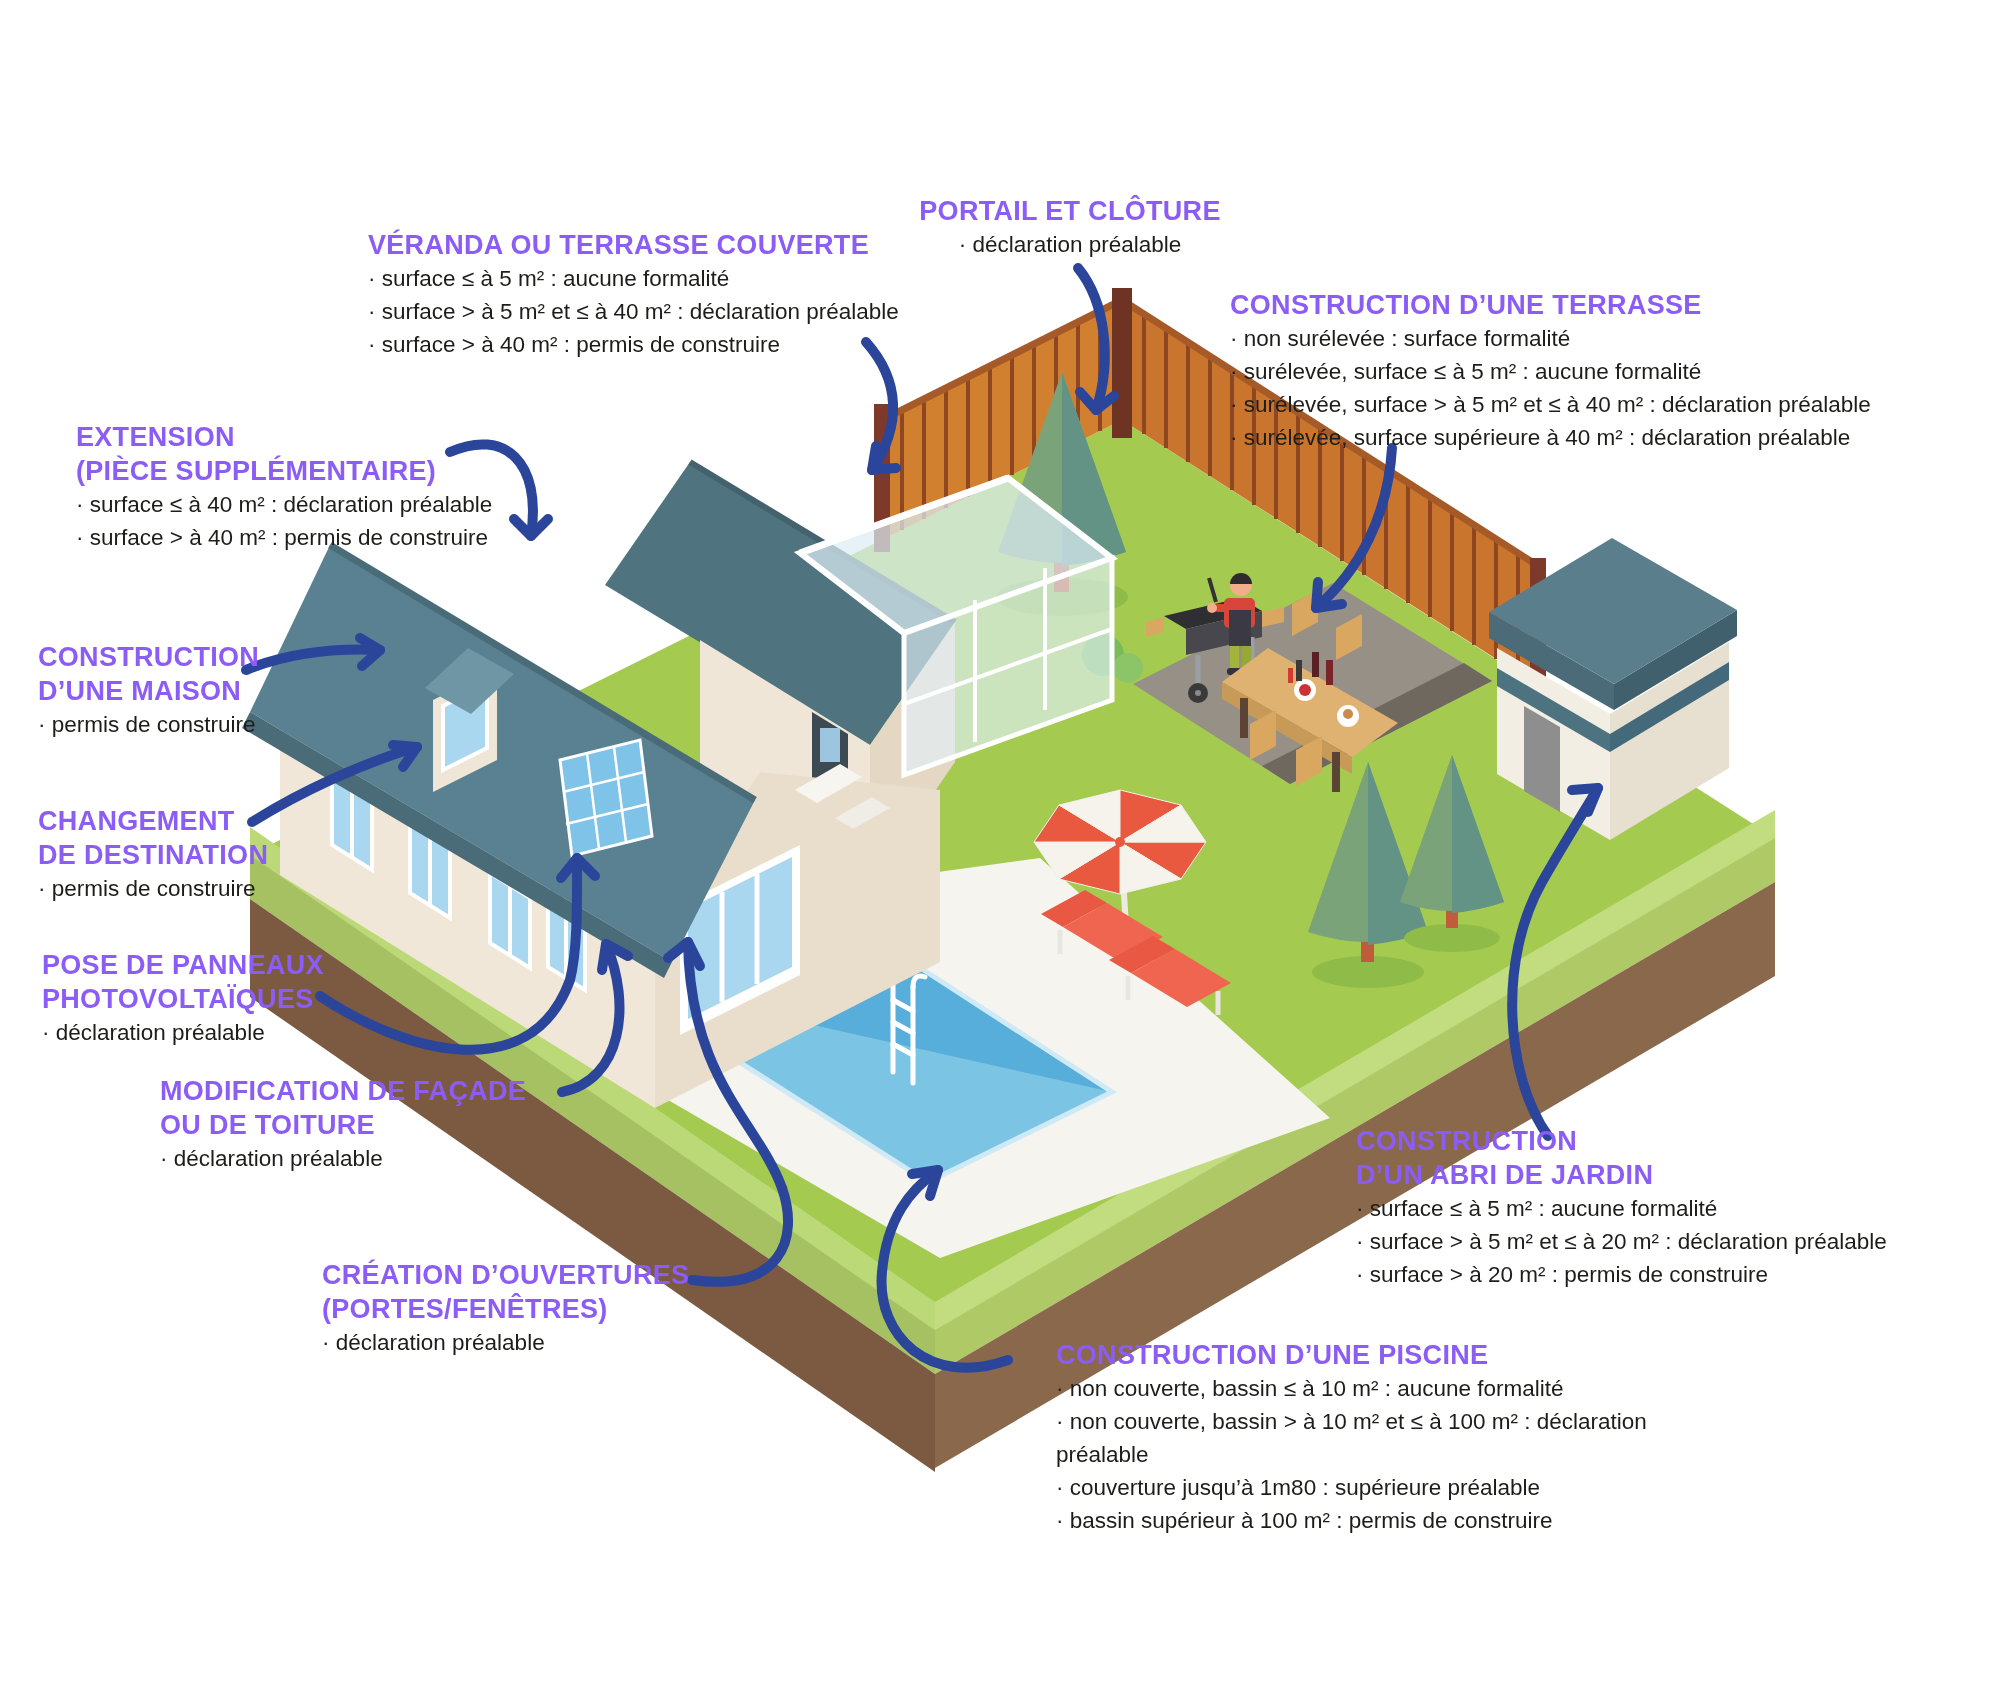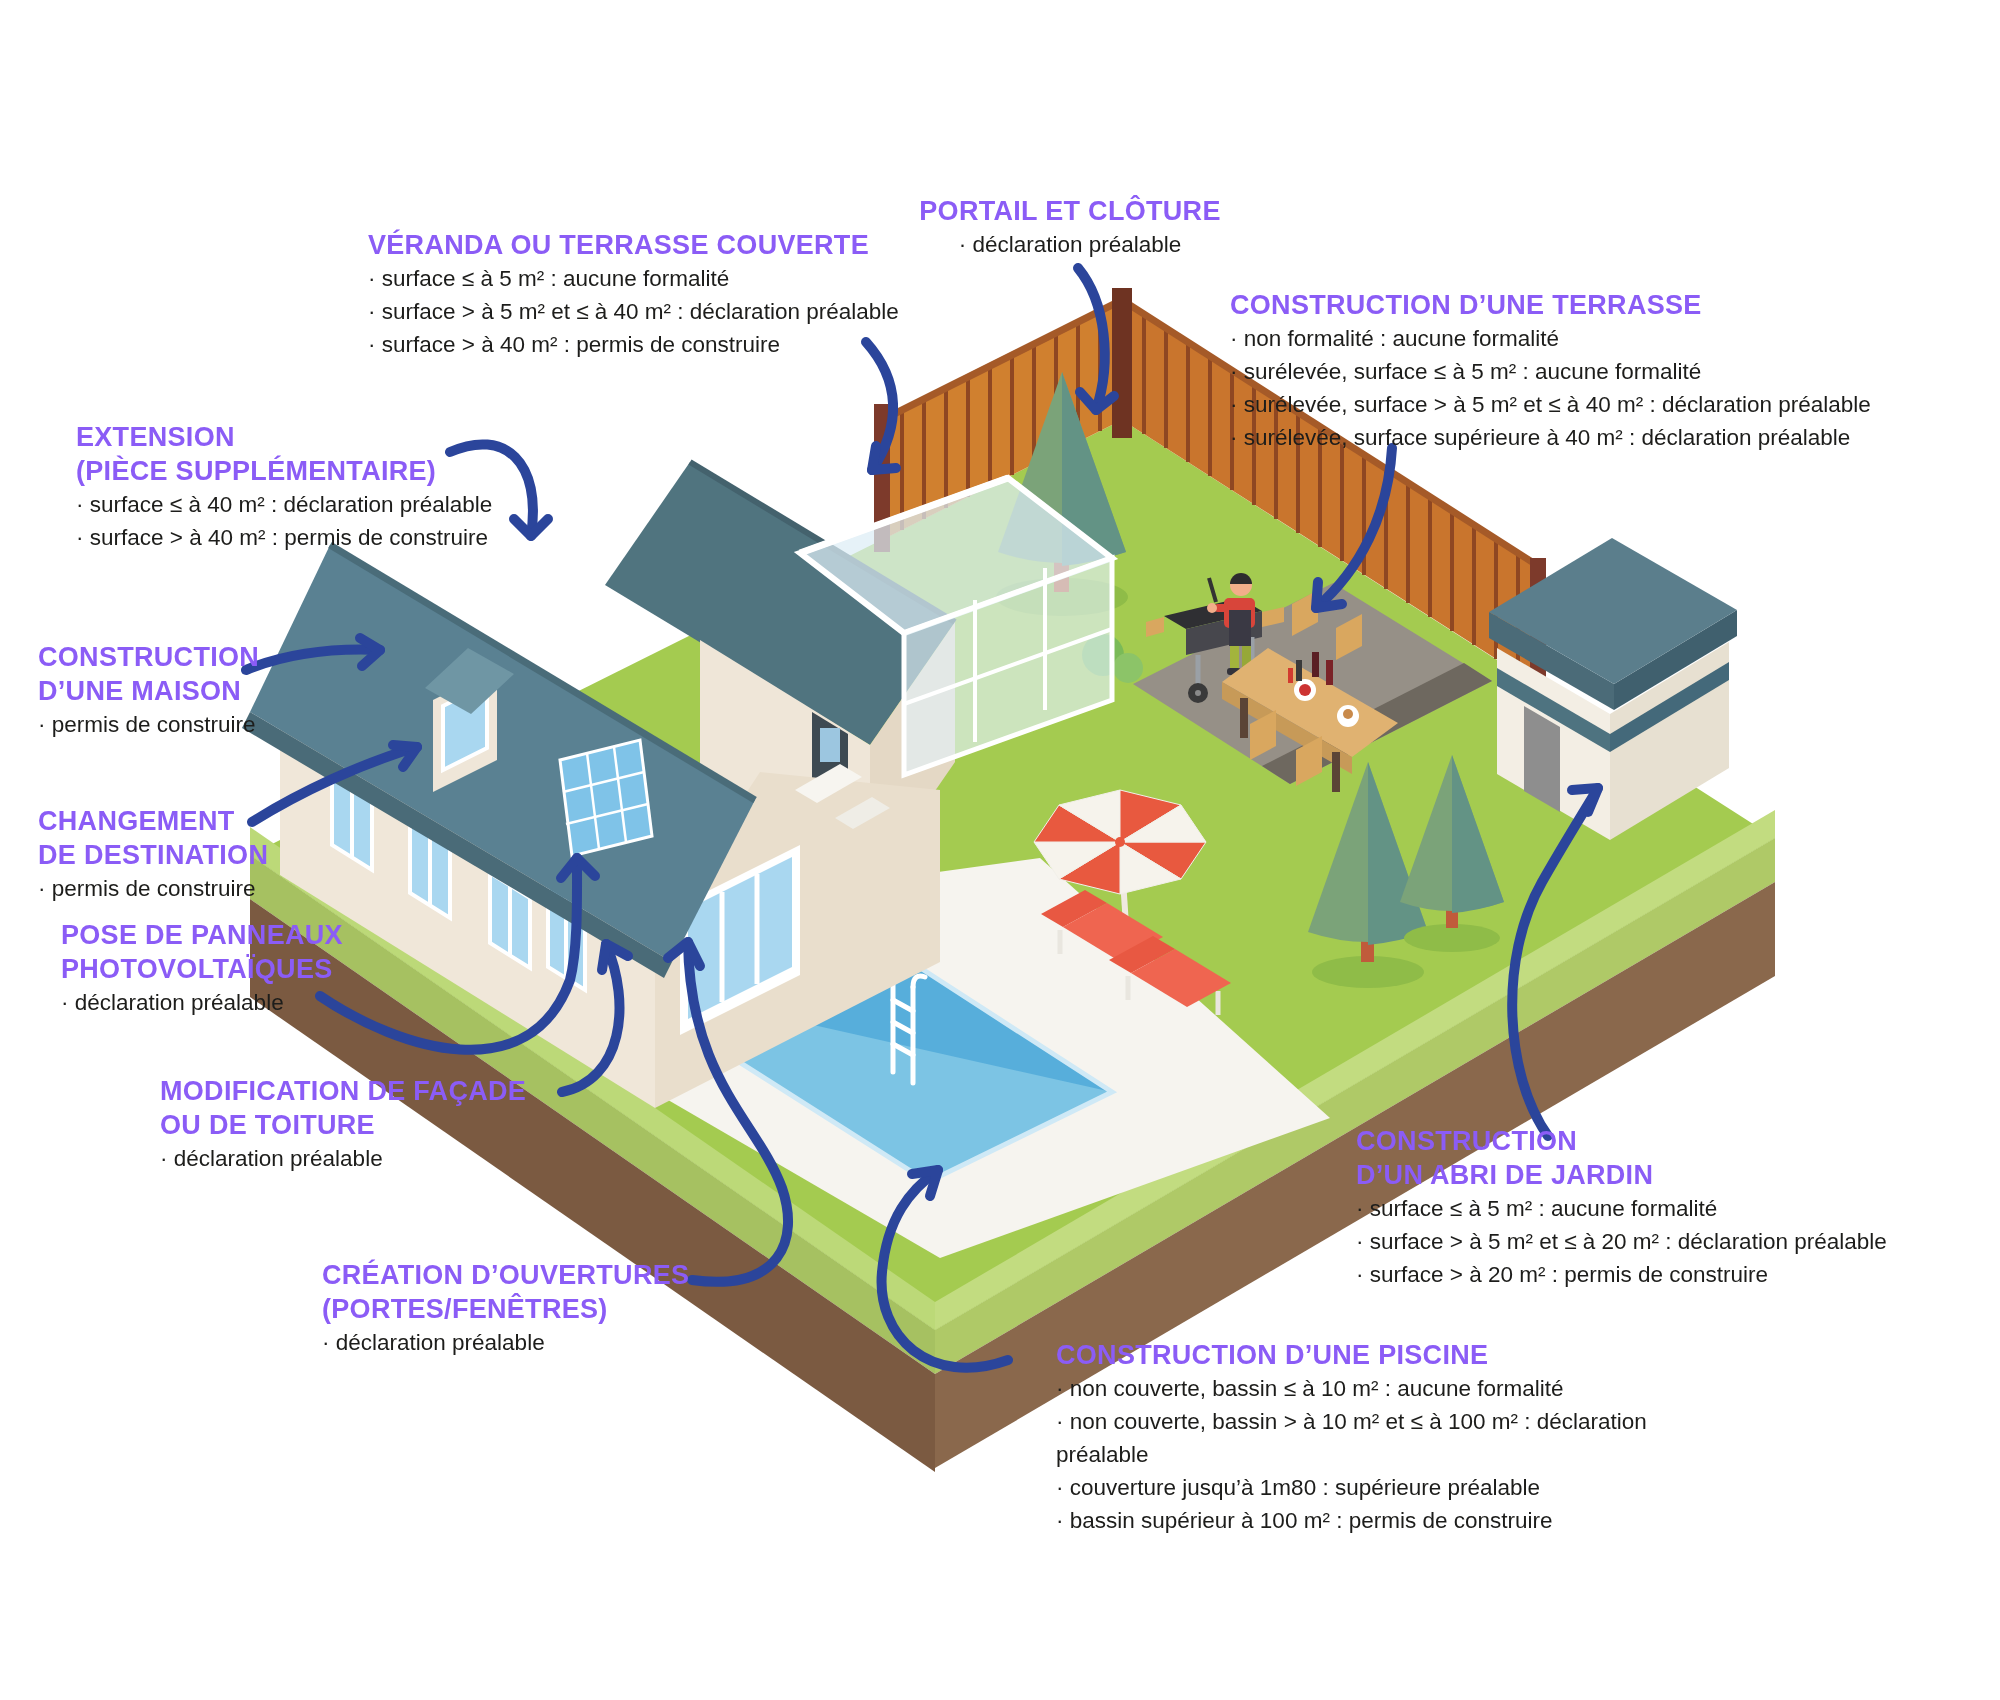--- a/index.html
+++ b/index.html
@@ -306,7 +306,7 @@
 
 <div class="label" style="left:1230px;top:288px;width:740px;">
   <div class="hd">CONSTRUCTION D’UNE TERRASSE</div>
-  <div class="bl">non formalité : aucune formalité</div>
+  <div class="bl">non surélevée : surface formalité</div>
   <div class="bl">surélevée, surface ≤ à 5 m² : aucune formalité</div>
   <div class="bl">surélevée, surface &gt; à 5 m² et ≤ à 40 m² : déclaration préalable</div>
   <div class="bl">surélevée, surface supérieure à 40 m² : déclaration préalable</div>

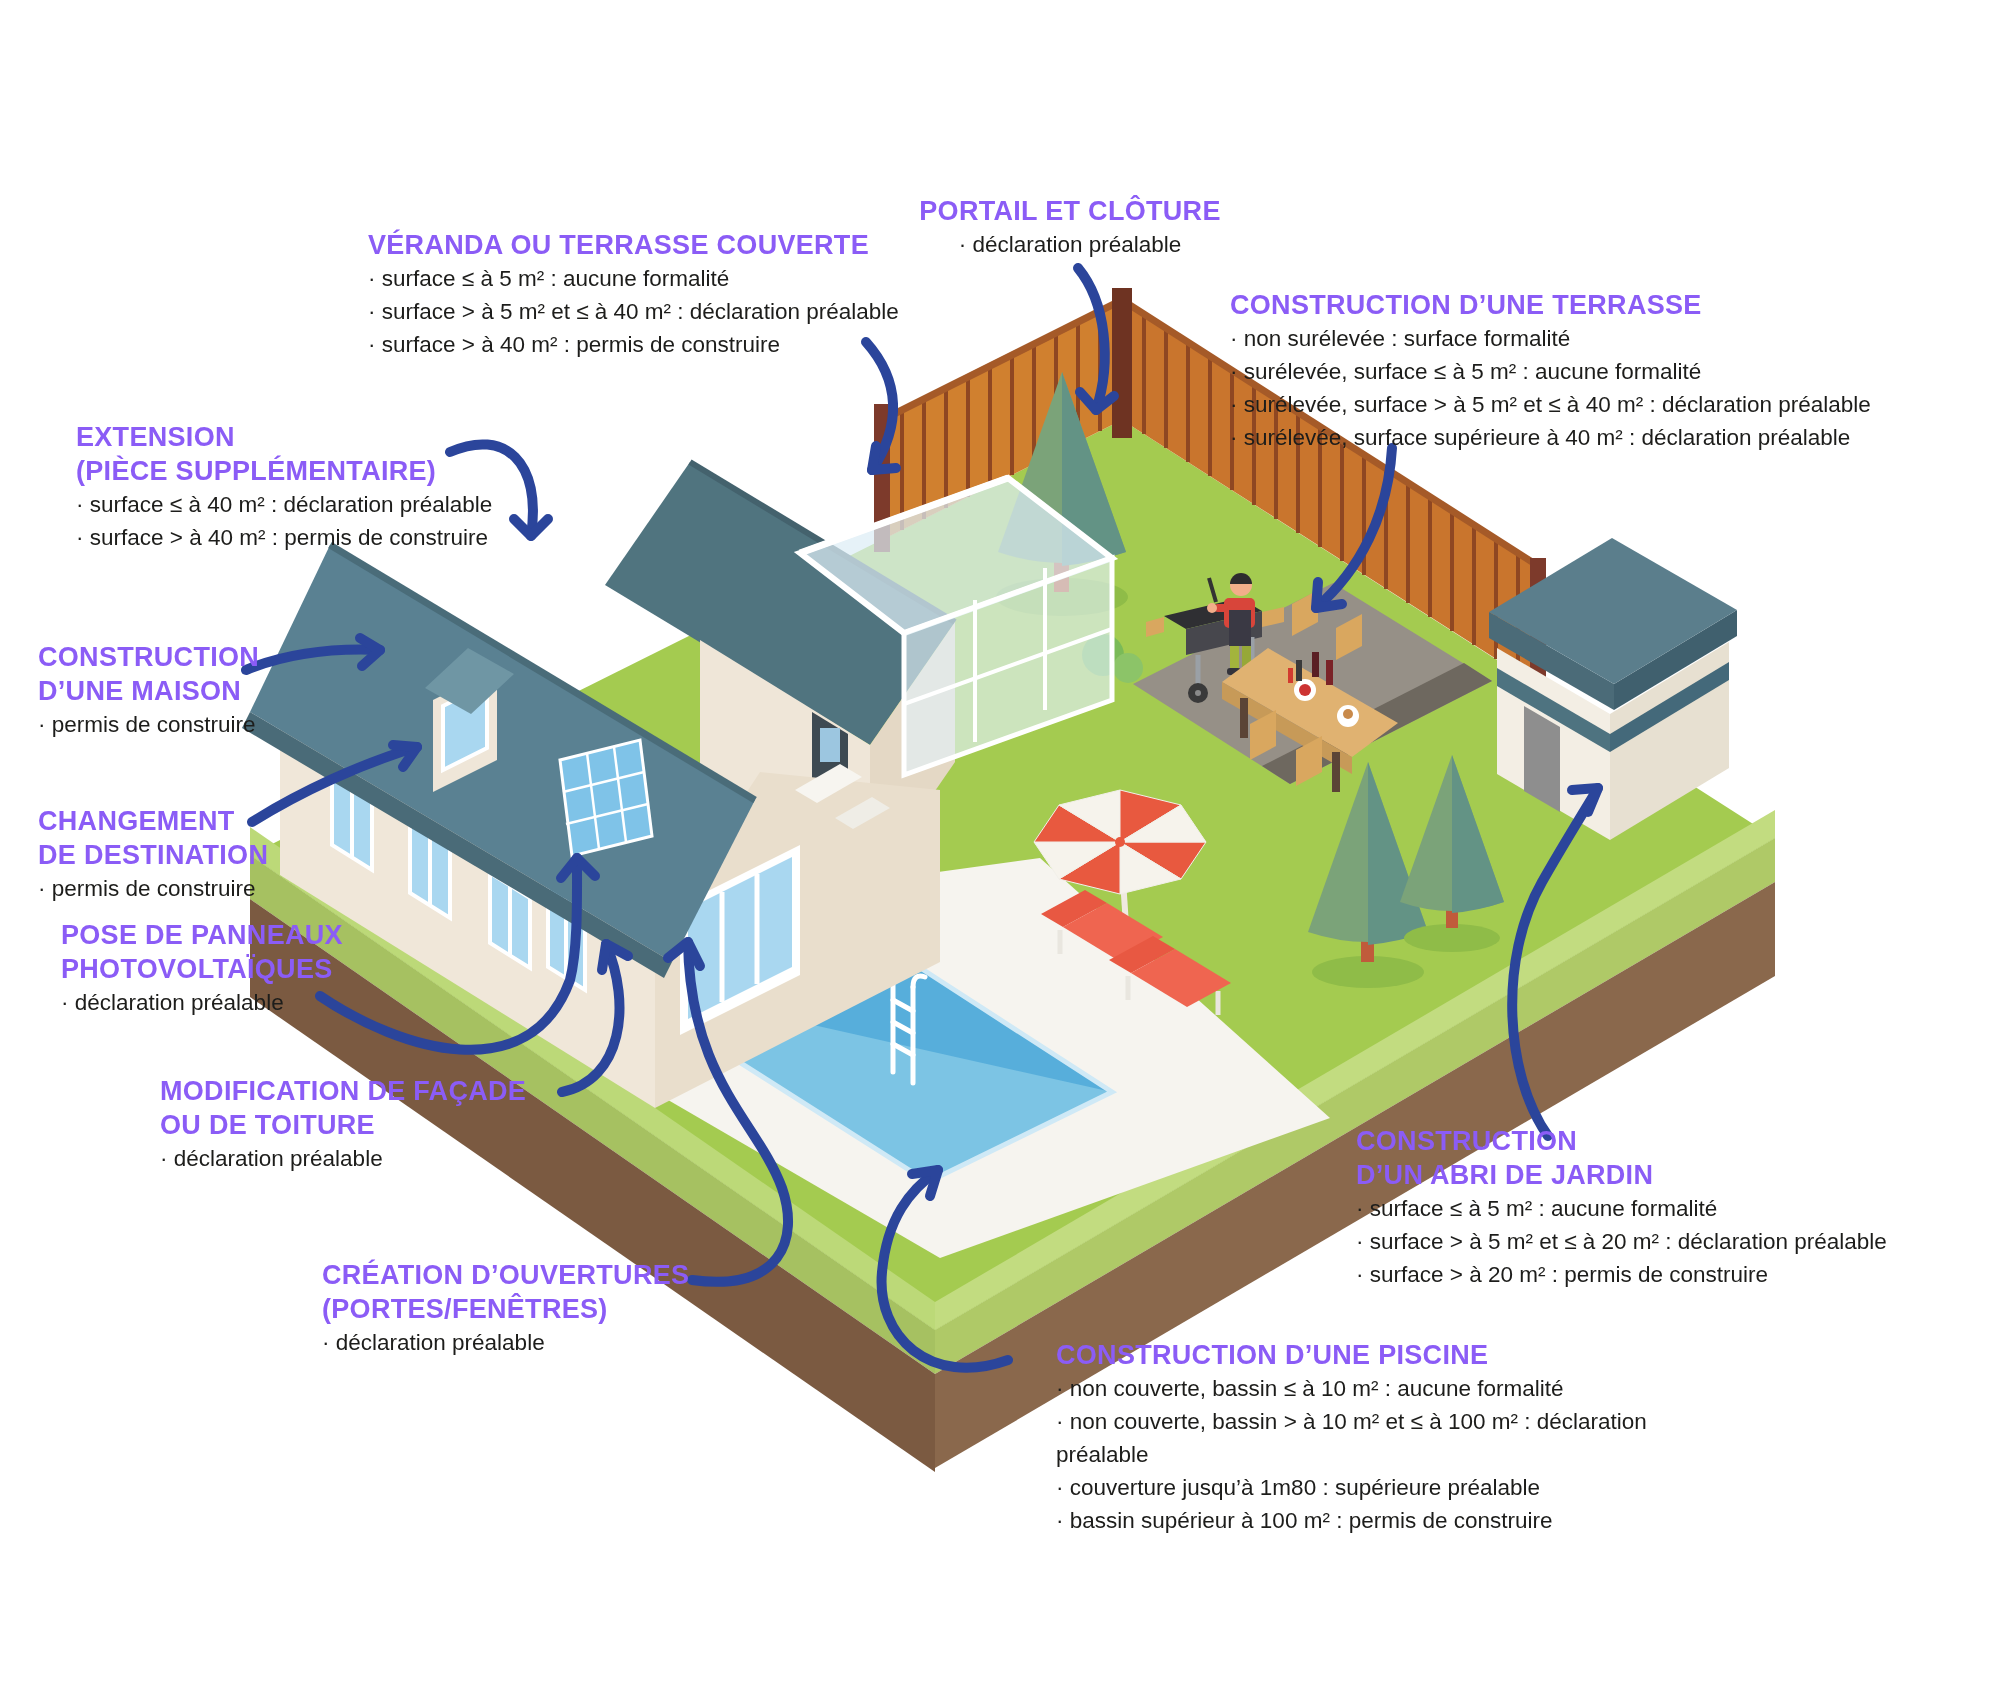--- a/index.html
+++ b/index.html
@@ -331,7 +331,7 @@
   <div class="bl">permis de construire</div>
 </div>
 
-<div class="label" style="left:42px;top:918px;width:380px;margin-left:19px;">
+<div class="label" style="left:42px;top:948px;width:380px;">
   <div class="hd">POSE DE PANNEAUX
 PHOTOVOLTAÏQUES</div>
   <div class="bl">déclaration préalable</div>

